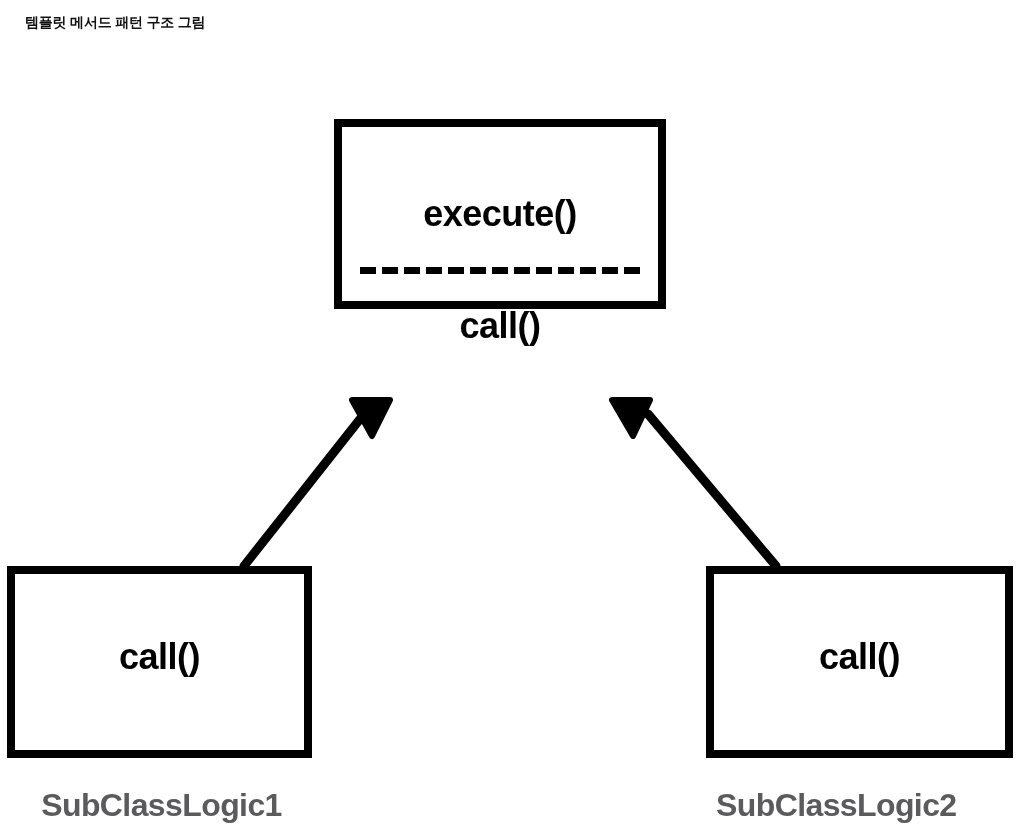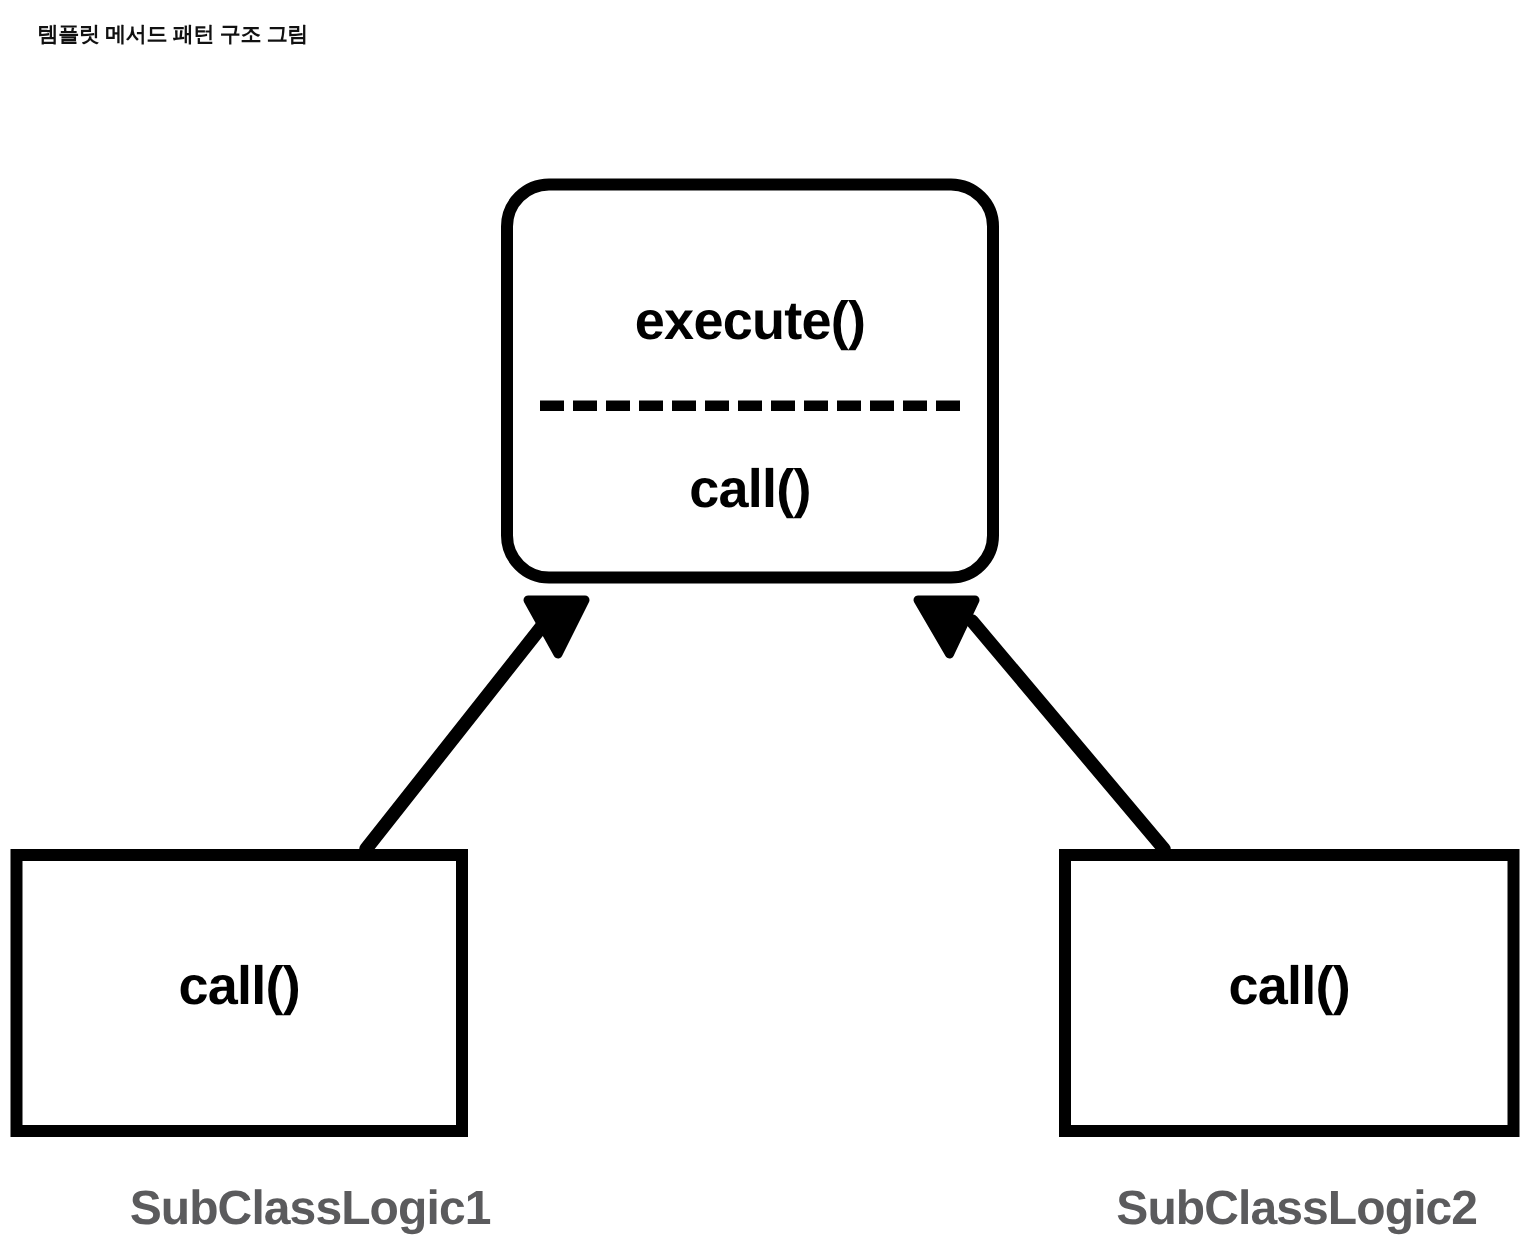--- a/index.html
+++ b/index.html
@@ -50,8 +50,7 @@
     left: 334px;
     top: 119px;
     width: 332px;
-    height: 270px;
-    border-radius: 32px;
+    height: 190px;
   }
 
   #box-subclass-1 {

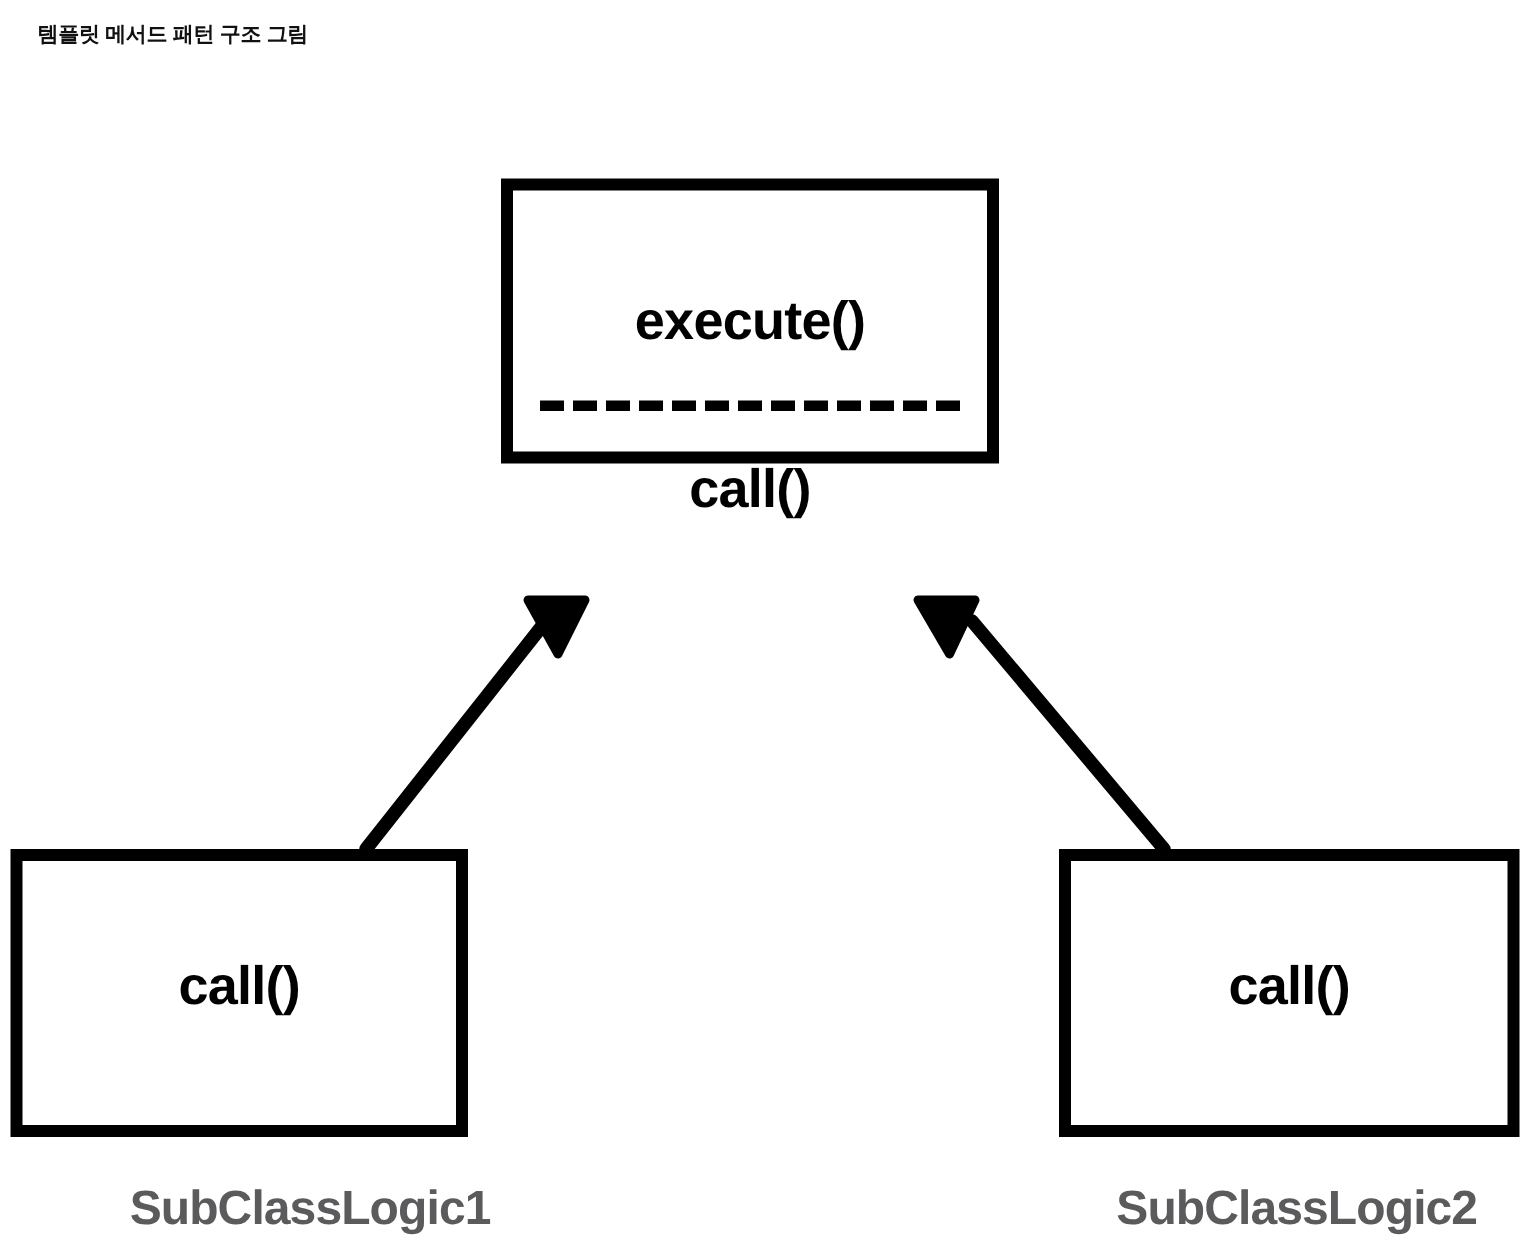--- a/index.html
+++ b/index.html
@@ -85,10 +85,10 @@
   }
 
   #title-subclass-1 {
-    left: 22px;
+    left: 4px;
     top: 787px;
     width: 305px;
-    text-align: right;
+    text-align: center;
     padding-left: 10px;
     box-sizing: border-box;
   }

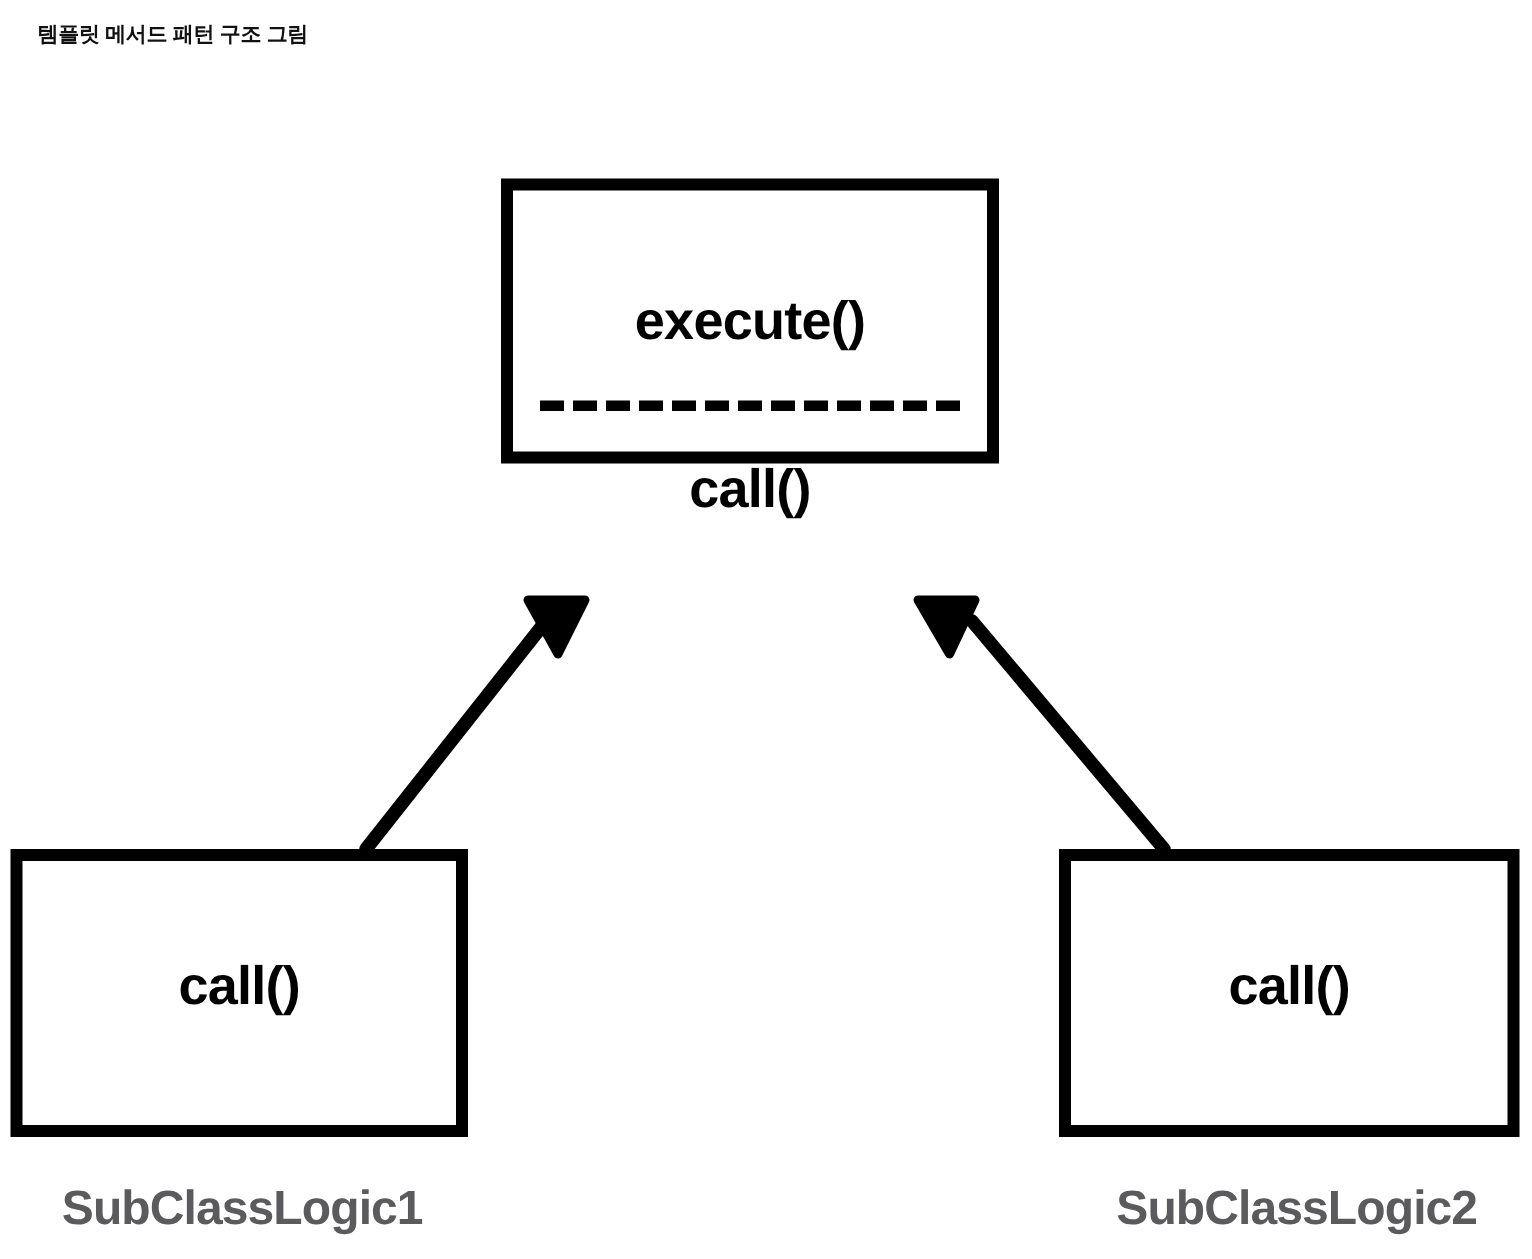--- a/index.html
+++ b/index.html
@@ -97,7 +97,7 @@
     left: 706px;
     top: 787px;
     width: 307px;
-    text-align: center;
+    text-align: left;
     padding-left: 10px;
     box-sizing: border-box;
   }

